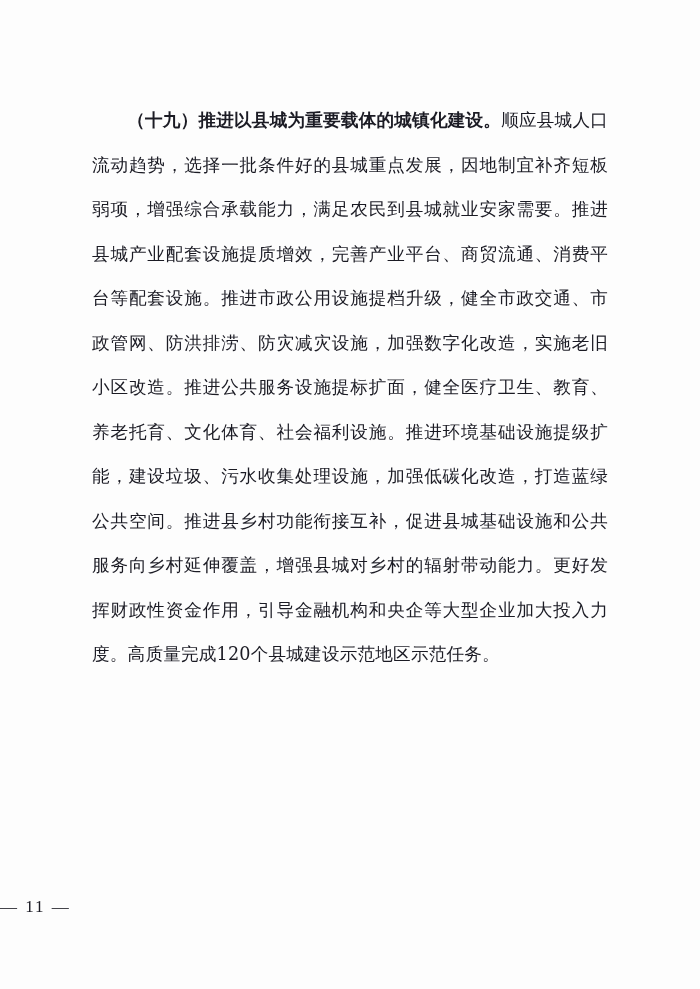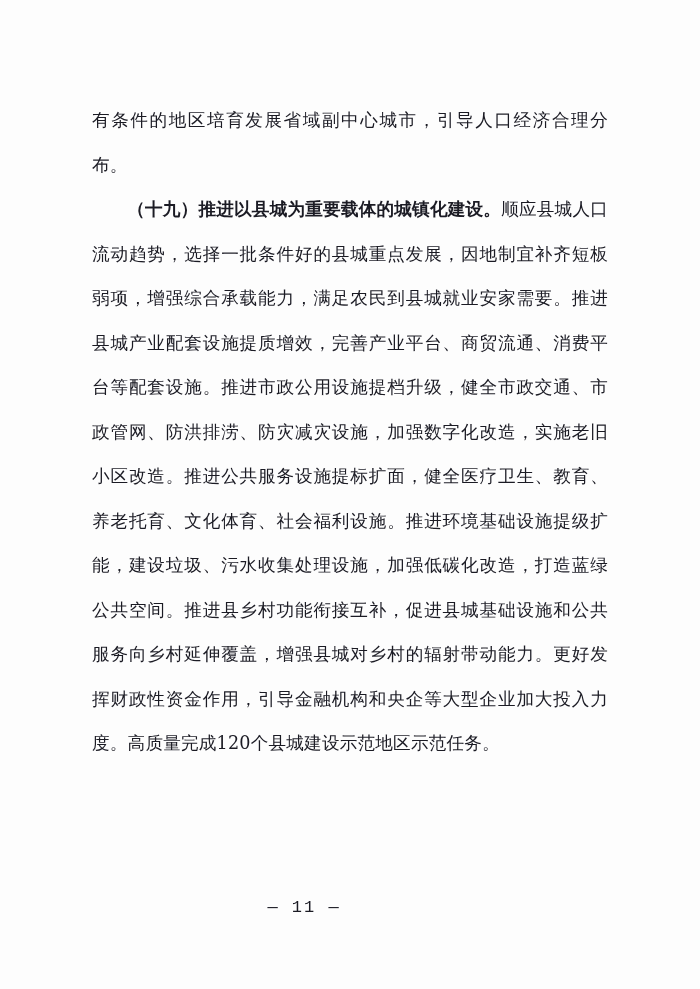--- a/index.html
+++ b/index.html
@@ -60,9 +60,6 @@
 <div class="page">
   <div class="doc-body">
 
-    <p class="para">
-      <span>有条件的地区培育发展省域副中心城市，引导人口经济合理分布。</span>
-    </p>
 
 
     <p class="para indent">

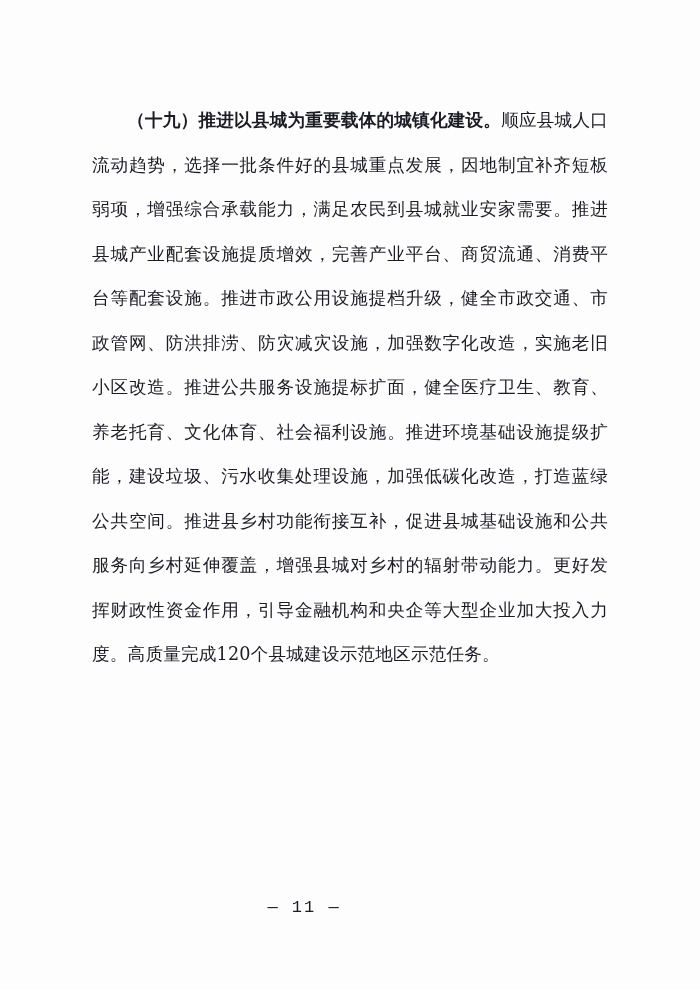--- a/index.html
+++ b/index.html
@@ -47,11 +47,11 @@
     left: 0;
     right: 92px;
     bottom: 72px;
-    text-align: center;
+    text-align: left;
     font-size: 17px;
     color: #1b1b24;
     letter-spacing: 2px;
-    font-family: Liberation Mono, monospace;
+    font-family: Liberation Serif, serif;
   }
 </style>
 </head>

